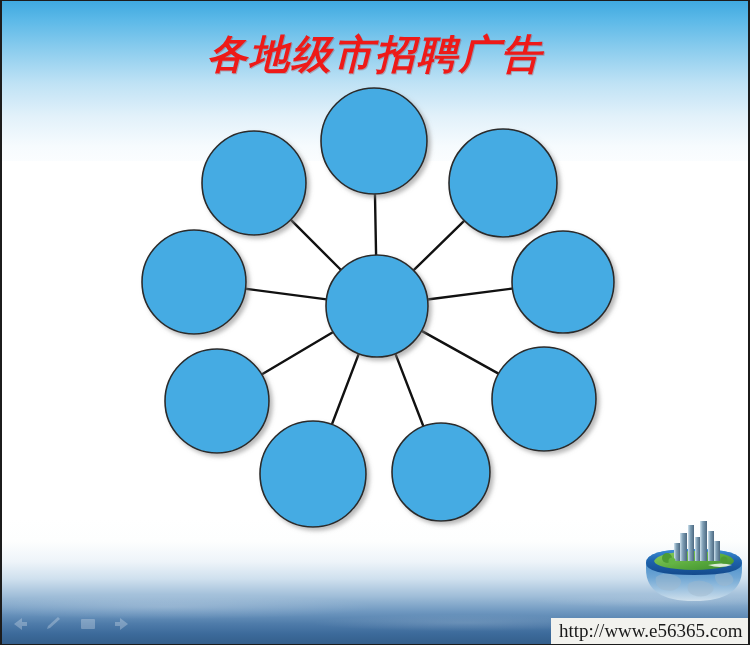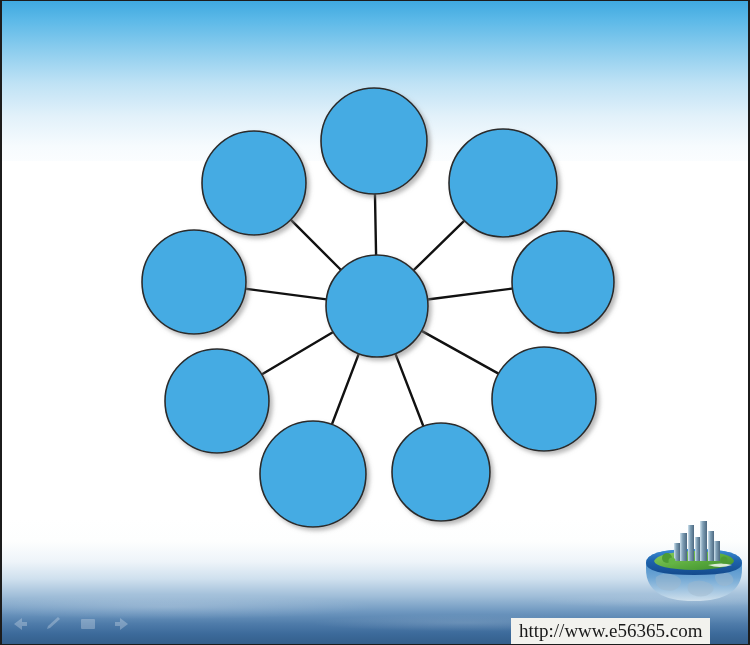--- a/index.html
+++ b/index.html
@@ -142,6 +142,7 @@
   <div class="bg-sea"></div>
   <div class="bg-sea-shimmer"></div>
 
+  <div class="title">各地级市招聘广告</div>
 
   <svg class="diagram" viewBox="0 0 750 645">
     <defs>

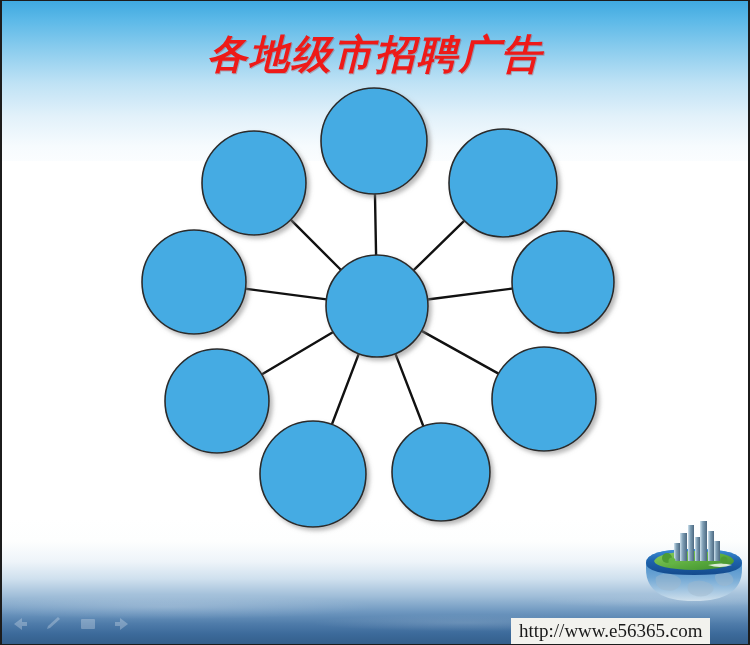--- a/index.html
+++ b/index.html
@@ -104,7 +104,7 @@
   
   .watermark {
     position: absolute;
-    left: 509px;
+    left: 549px;
     top: 617px;
     padding: 2px 8px 3px 8px;
     background: #f2f2ee;

